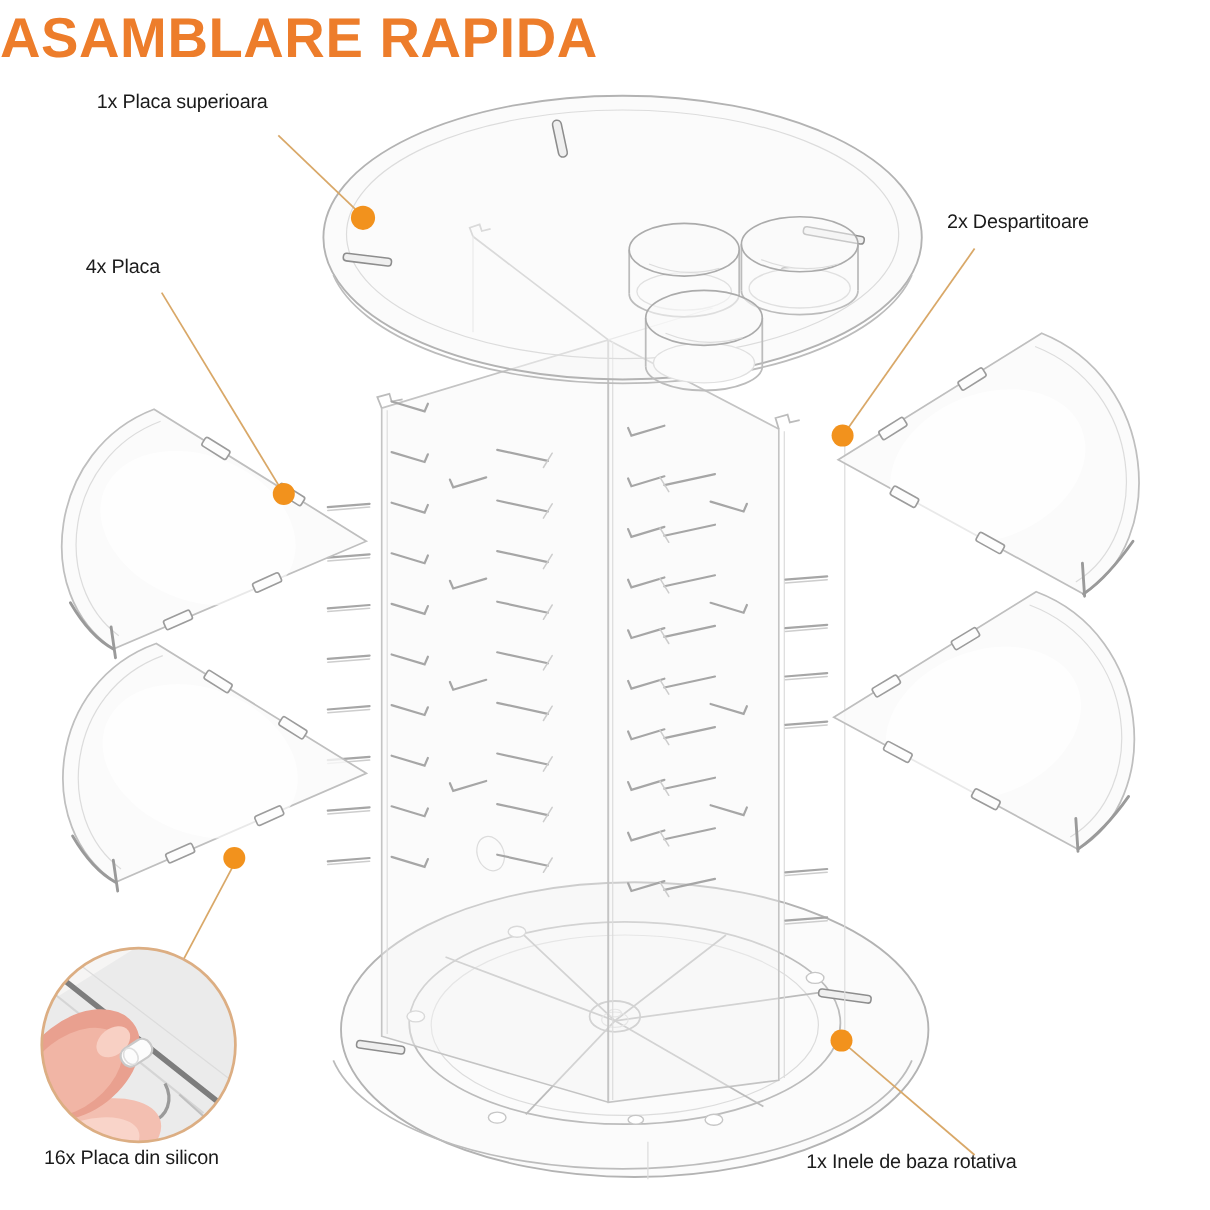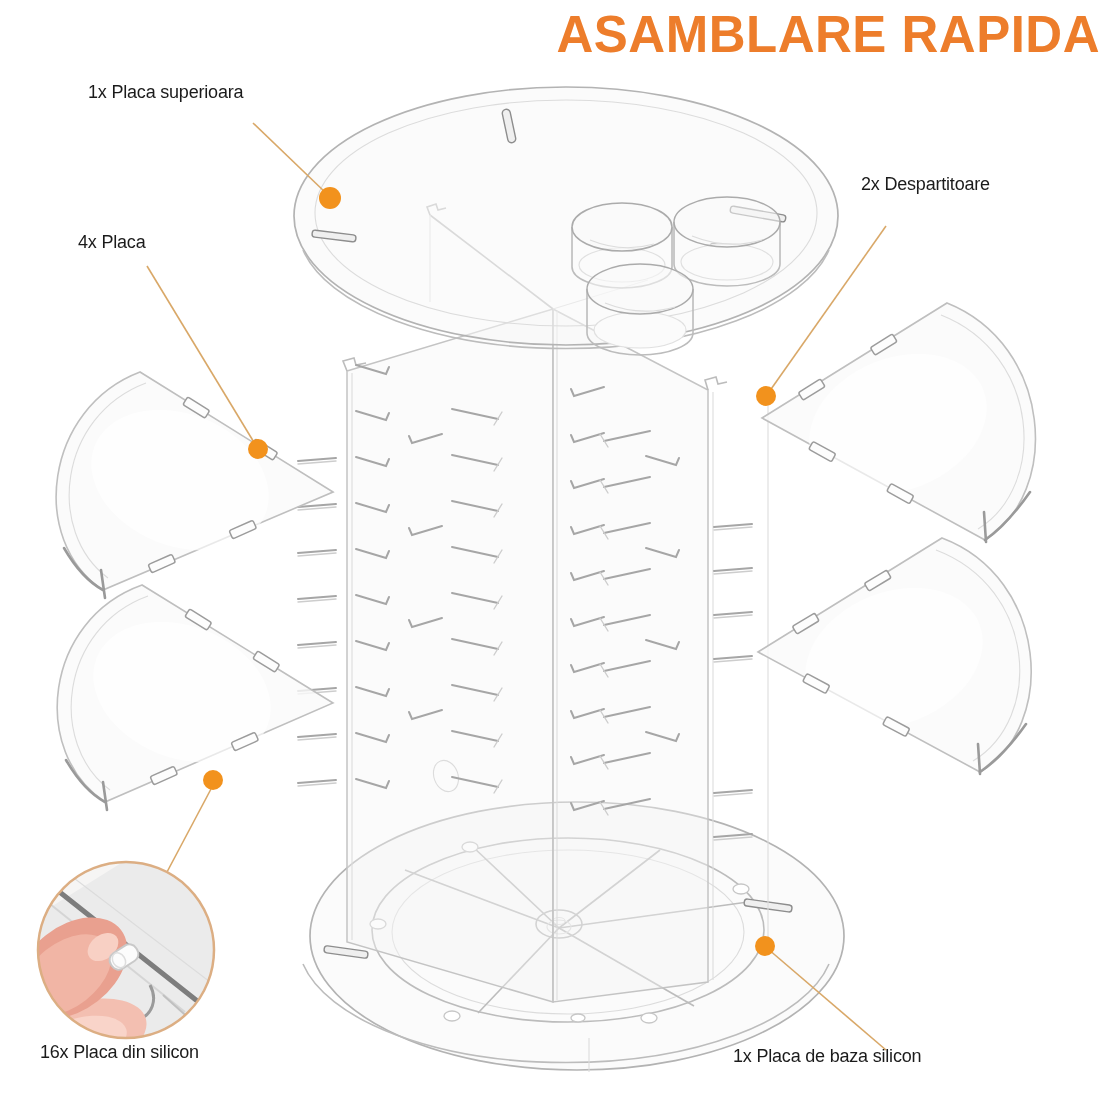--- a/index.html
+++ b/index.html
@@ -11,7 +11,7 @@
        font-family:"Liberation Sans","DejaVu Sans",sans-serif;overflow:hidden}
   .stage{position:relative;width:1100px;height:1100px}
   .stage>svg{position:absolute;left:0;top:0}
-  .title{position:absolute;left:0;right:0;top:5px;text-align:right;
+  .title{position:absolute;left:0;right:0;top:5px;text-align:left;
          font-size:51px;font-weight:bold;color:var(--c-title);letter-spacing:.5px}
   .lbl{position:absolute;font-weight:normal;font-size:18px;color:var(--c-label);
        letter-spacing:-.2px;white-space:nowrap}

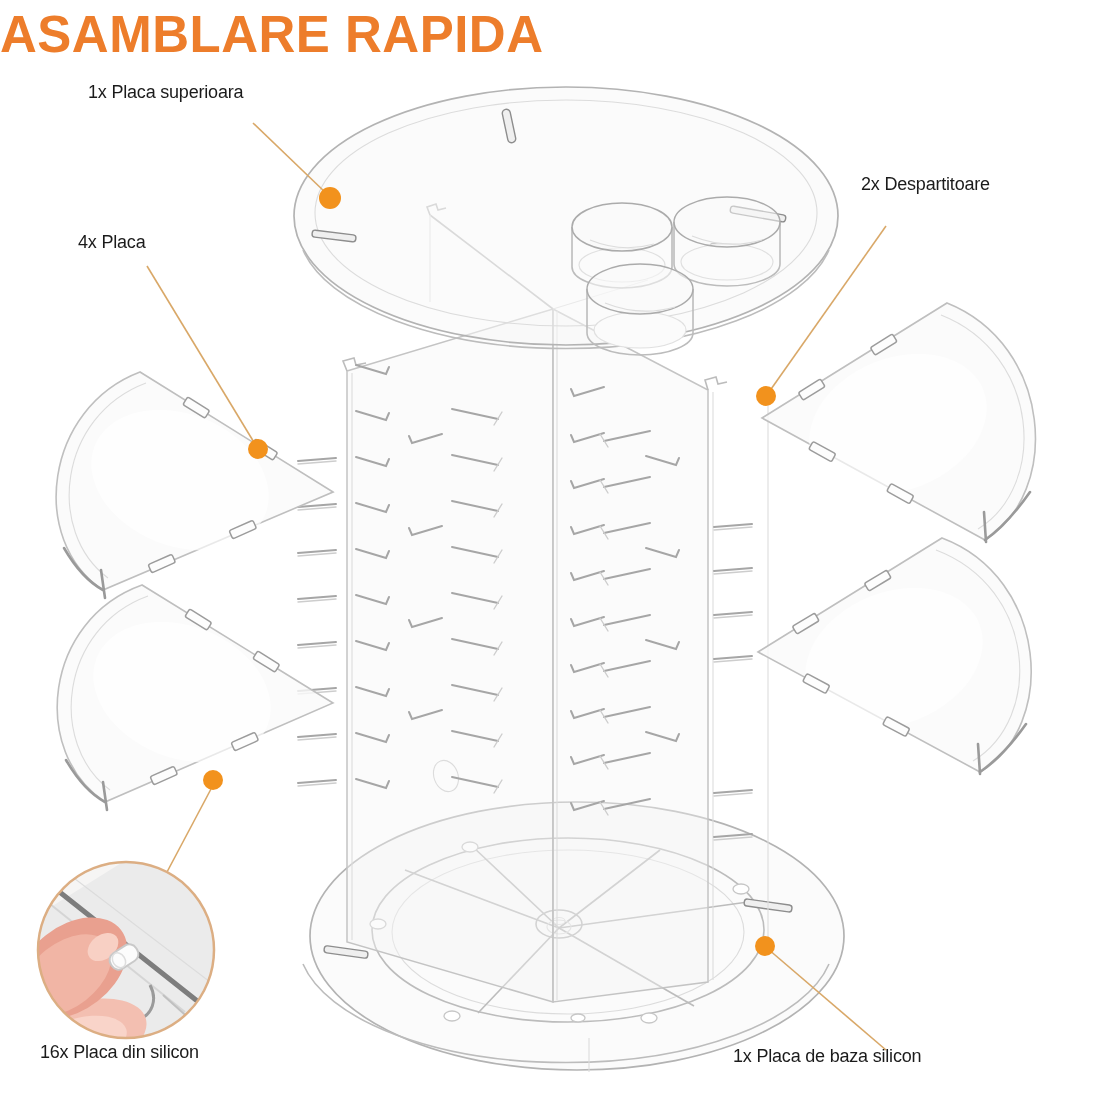--- a/index.html
+++ b/index.html
@@ -16,7 +16,7 @@
   .lbl{position:absolute;font-weight:normal;font-size:18px;color:var(--c-label);
        letter-spacing:-.2px;white-space:nowrap}
   .lbl-top-plate{left:88px;top:82px}
-  .lbl-dividers{left:861px;top:174px}
+  .lbl-dividers{left:861px;top:191px}
   .lbl-trays{left:78px;top:232px}
   .lbl-rings{left:40px;top:1042px}
   .lbl-base{left:733px;top:1046px}

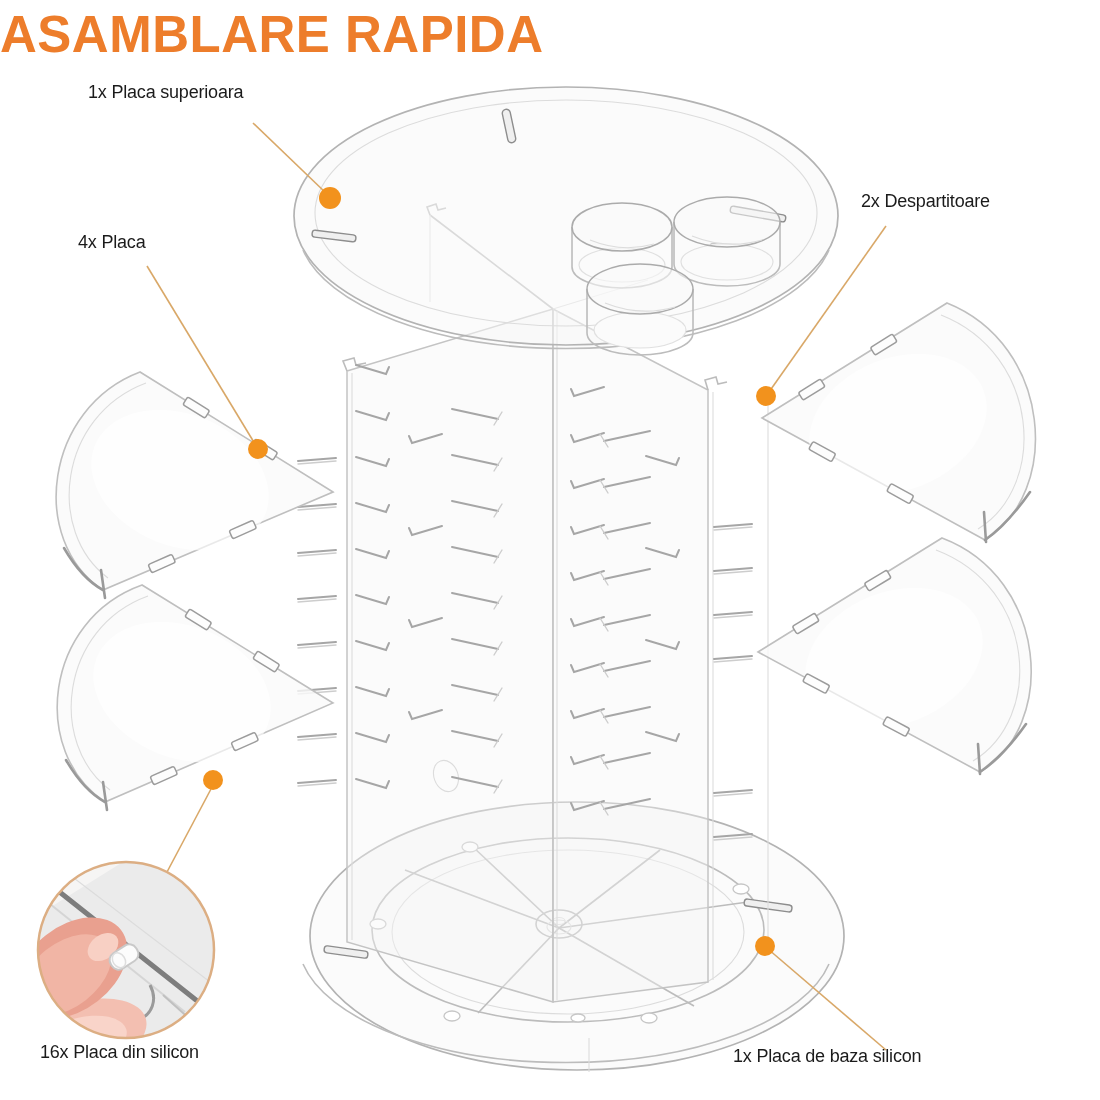--- a/index.html
+++ b/index.html
@@ -319,7 +319,7 @@
   <div class="lbl lbl-dividers">2x Despartitoare</div>
   <div class="lbl lbl-trays">4x Placa</div>
   <div class="lbl lbl-rings">16x Placa din silicon</div>
-  <div class="lbl lbl-base">1x Placa de baza silicon</div>
+  <div class="lbl lbl-base">1x Inele de baza rotativa</div>
 </div>
 
 </body></html>

